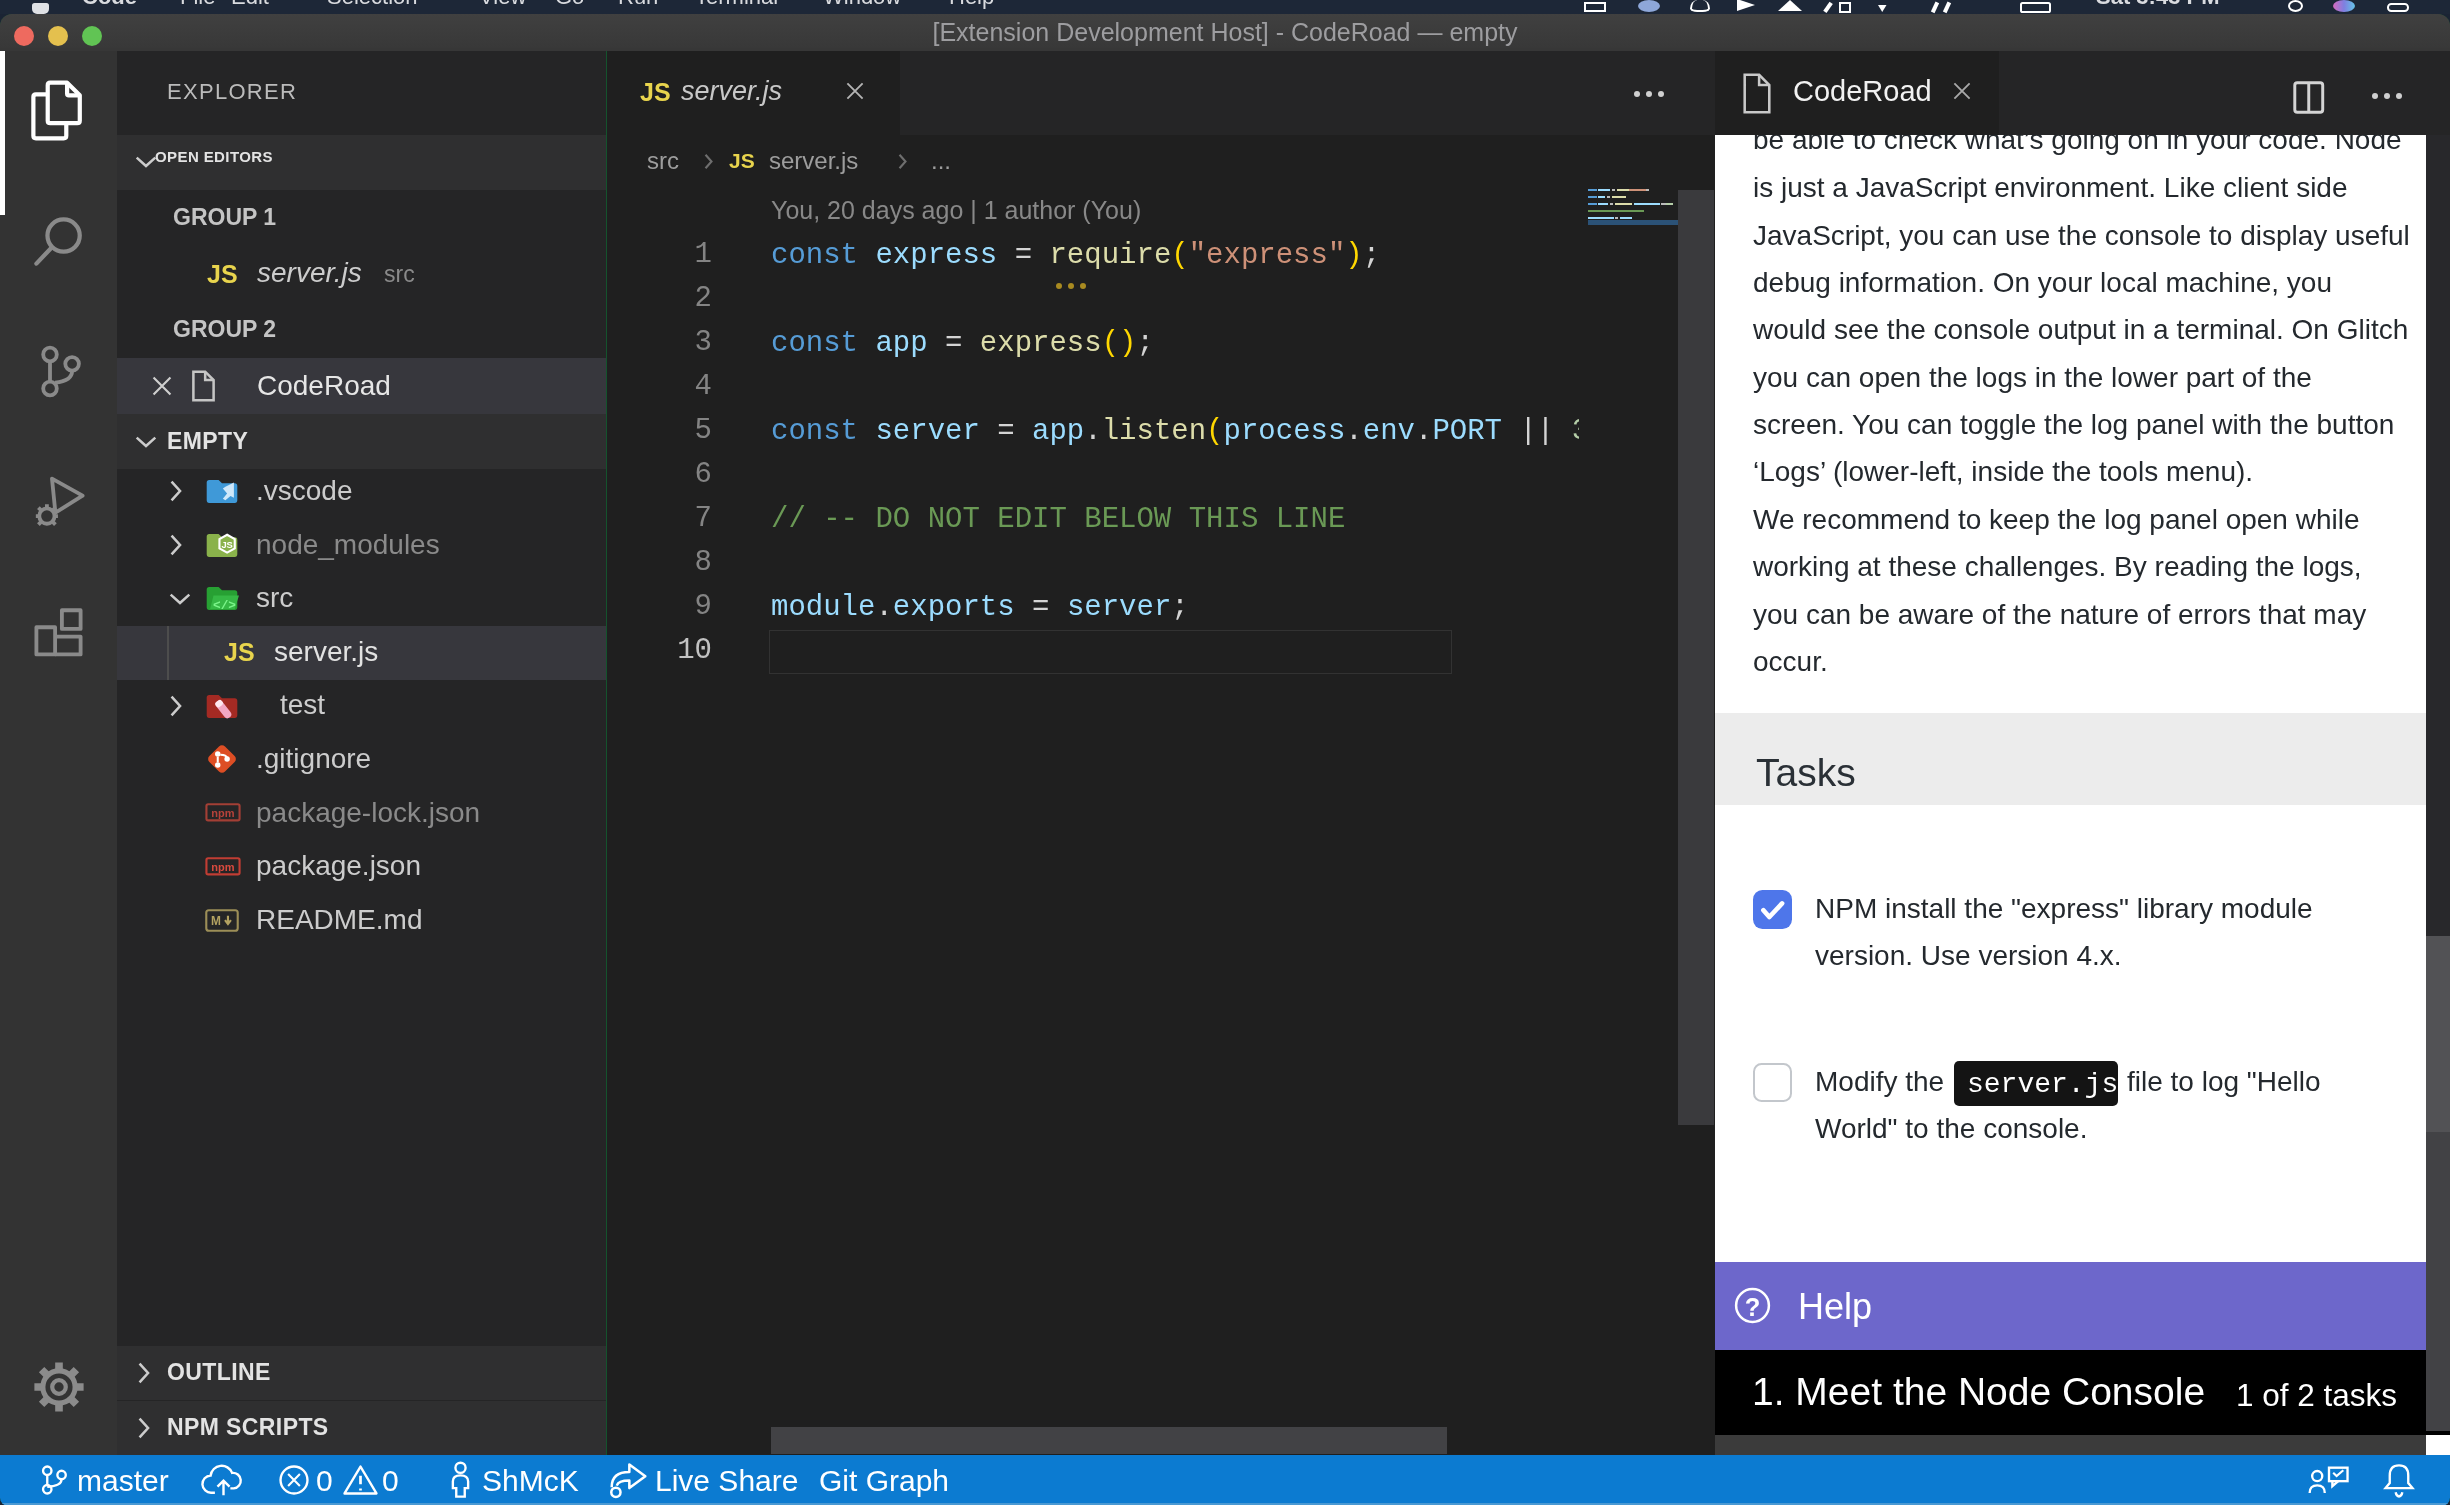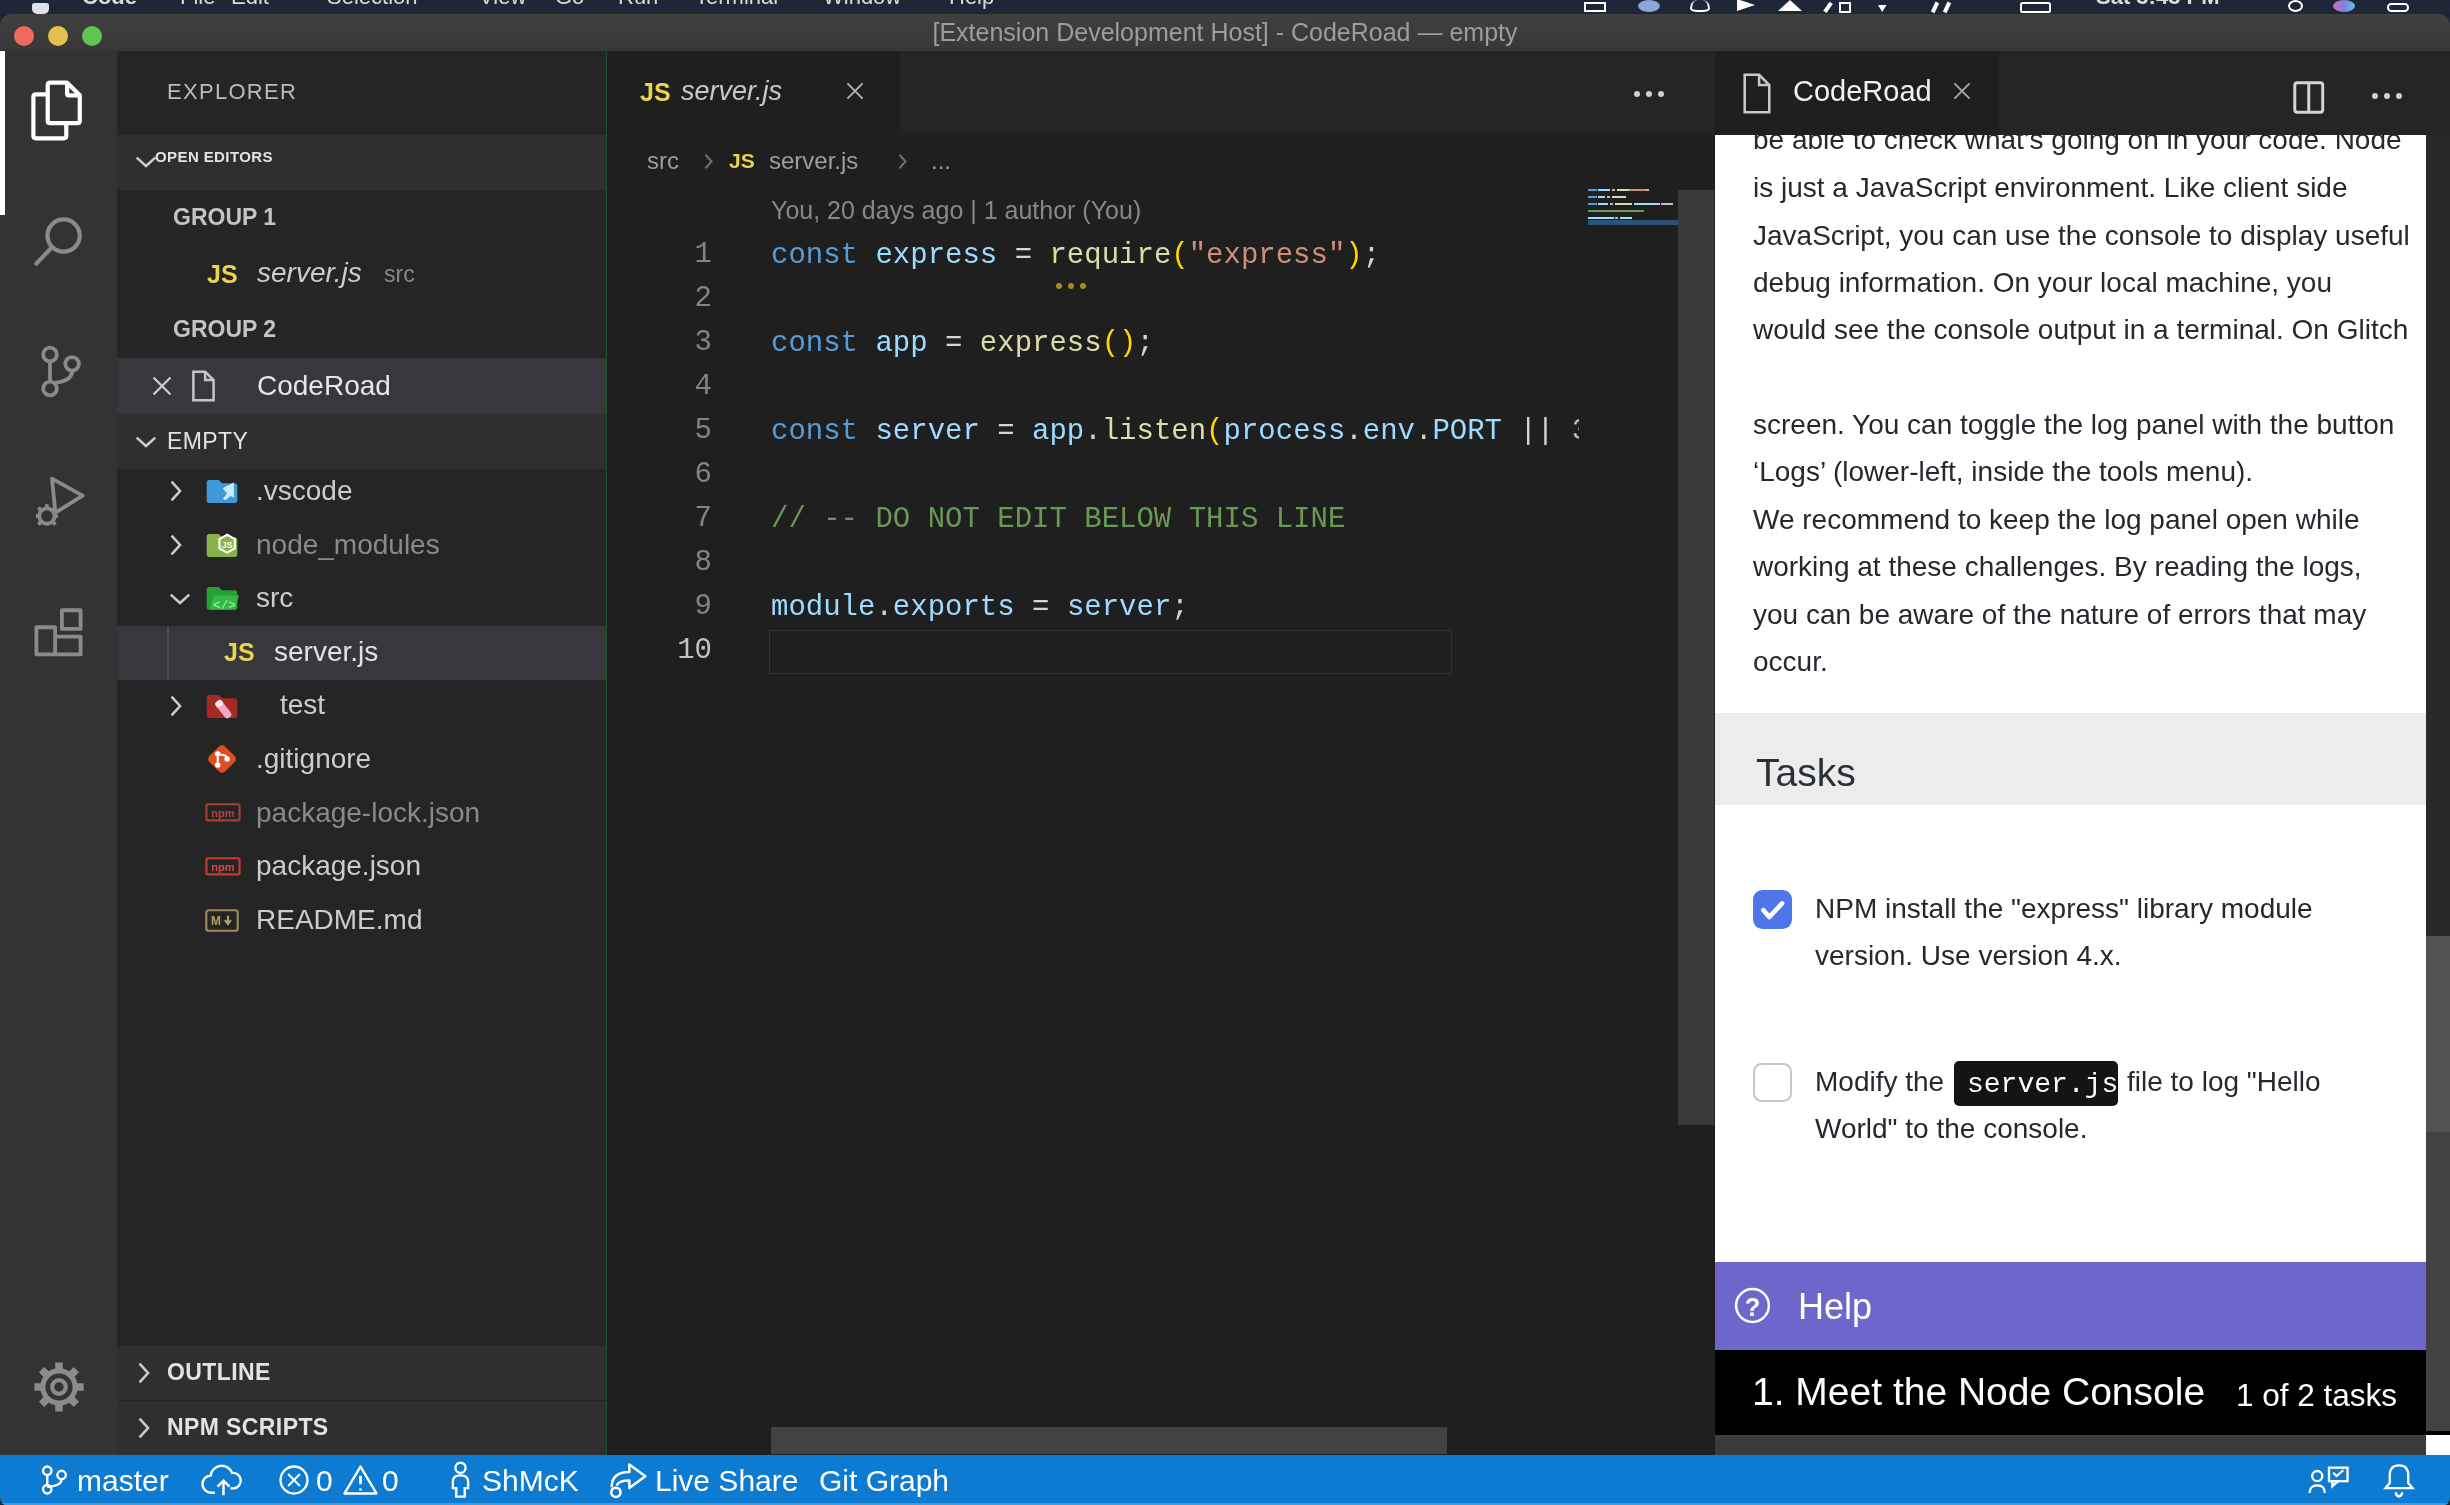--- a/index.html
+++ b/index.html
@@ -330,6 +330,7 @@
       <div class="story" style="left:38px; top:85px;">JavaScript, you can use the console to display useful</div>
       <div class="story" style="left:38px; top:132px;">debug information. On your local machine, you</div>
       <div class="story" style="left:38px; top:179px;">would see the console output in a terminal. On Glitch</div>
+      <div class="story" style="left:38px; top:227px;">you can open the logs in the lower part of the</div>
       <div class="story" style="left:38px; top:274px;">screen. You can toggle the log panel with the button</div>
       <div class="story" style="left:38px; top:321px;">‘Logs’ (lower-left, inside the tools menu).</div>
       <div class="story" style="left:38px; top:369px;">We recommend to keep the log panel open while</div>

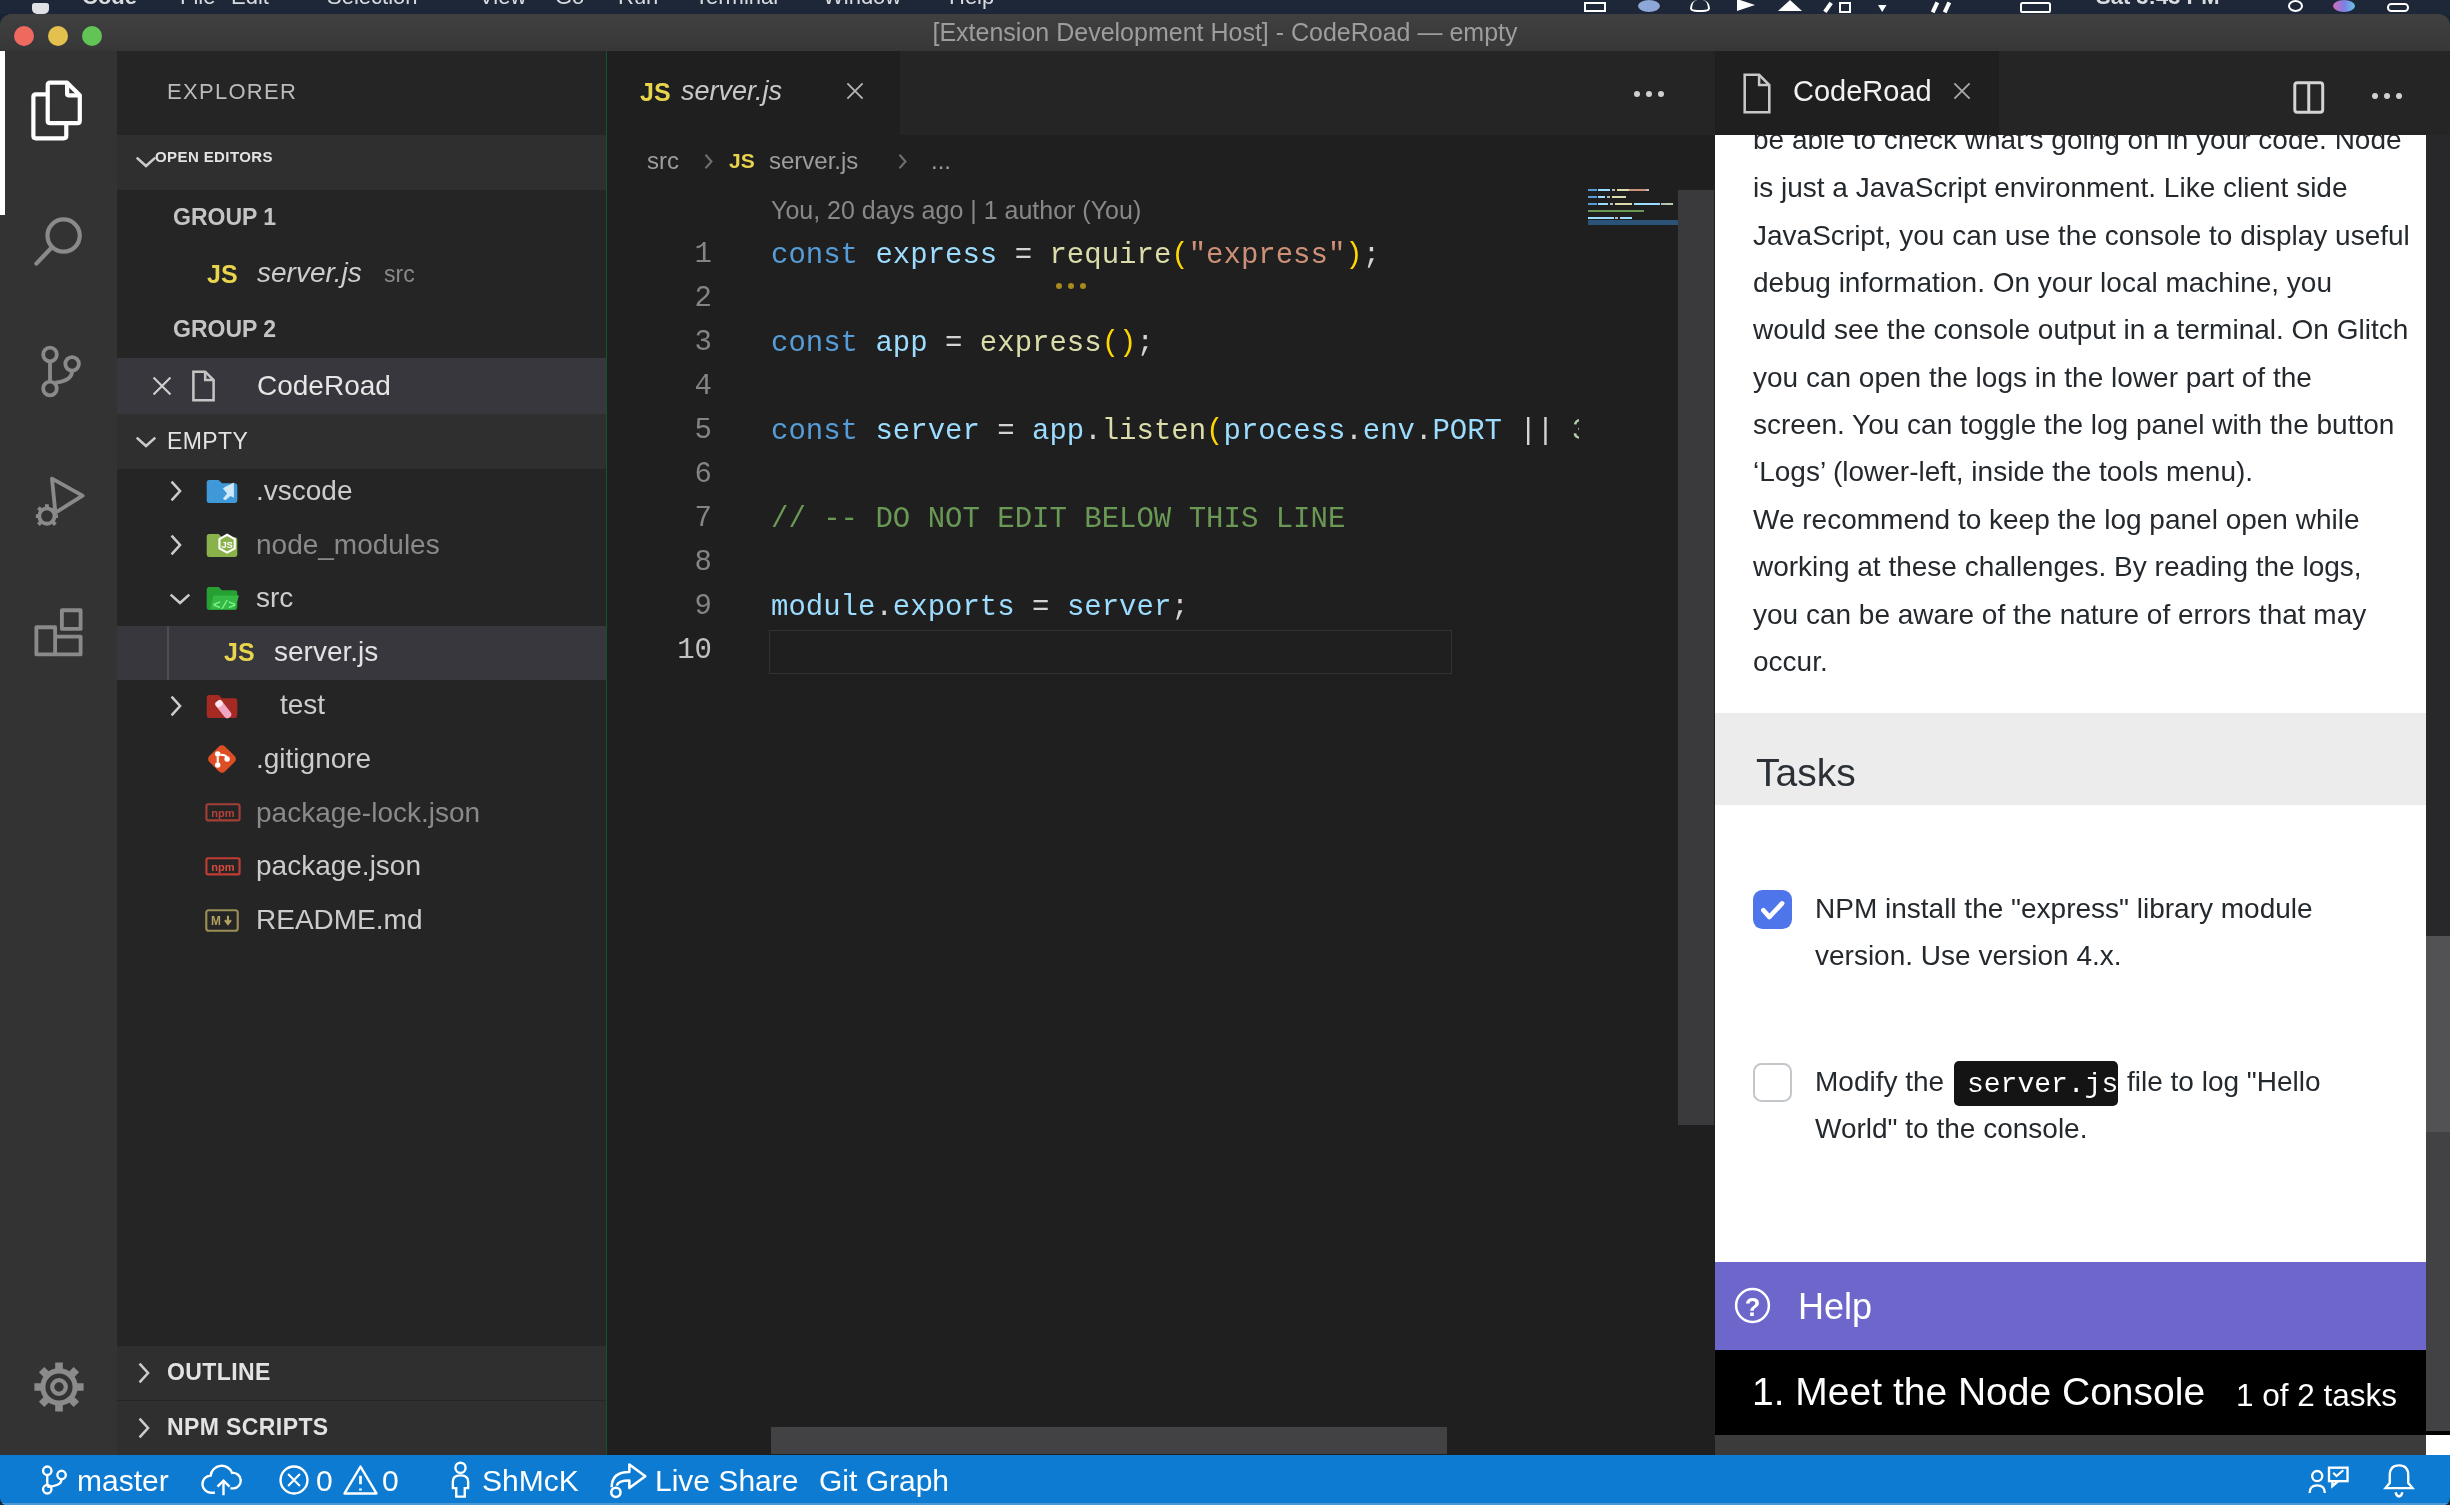--- a/index.html
+++ b/index.html
@@ -139,7 +139,7 @@
       <svg style="left:18px; top:21px;" width="22" height="13.6" viewBox="0 0 26 16" fill="none" stroke="#cccccc" stroke-width="3">
           <path d="M2 3 L13 13 L24 3"></path>
         </svg>
-      <div class="t" style="left:50px; top:14.5px; font-size:23px; font-weight:normal; color:#e3e3e3; letter-spacing:0.4px;">EMPTY</div>
+      <div class="t" style="left:50px; top:14.5px; font-size:23px; font-weight:bold; color:#e3e3e3; letter-spacing:0.4px;">EMPTY</div>
     </div>
 
     <svg style="left:52px; top:432px;" width="13.6" height="22" viewBox="0 0 16 26" fill="none" stroke="#cccccc" stroke-width="3">

